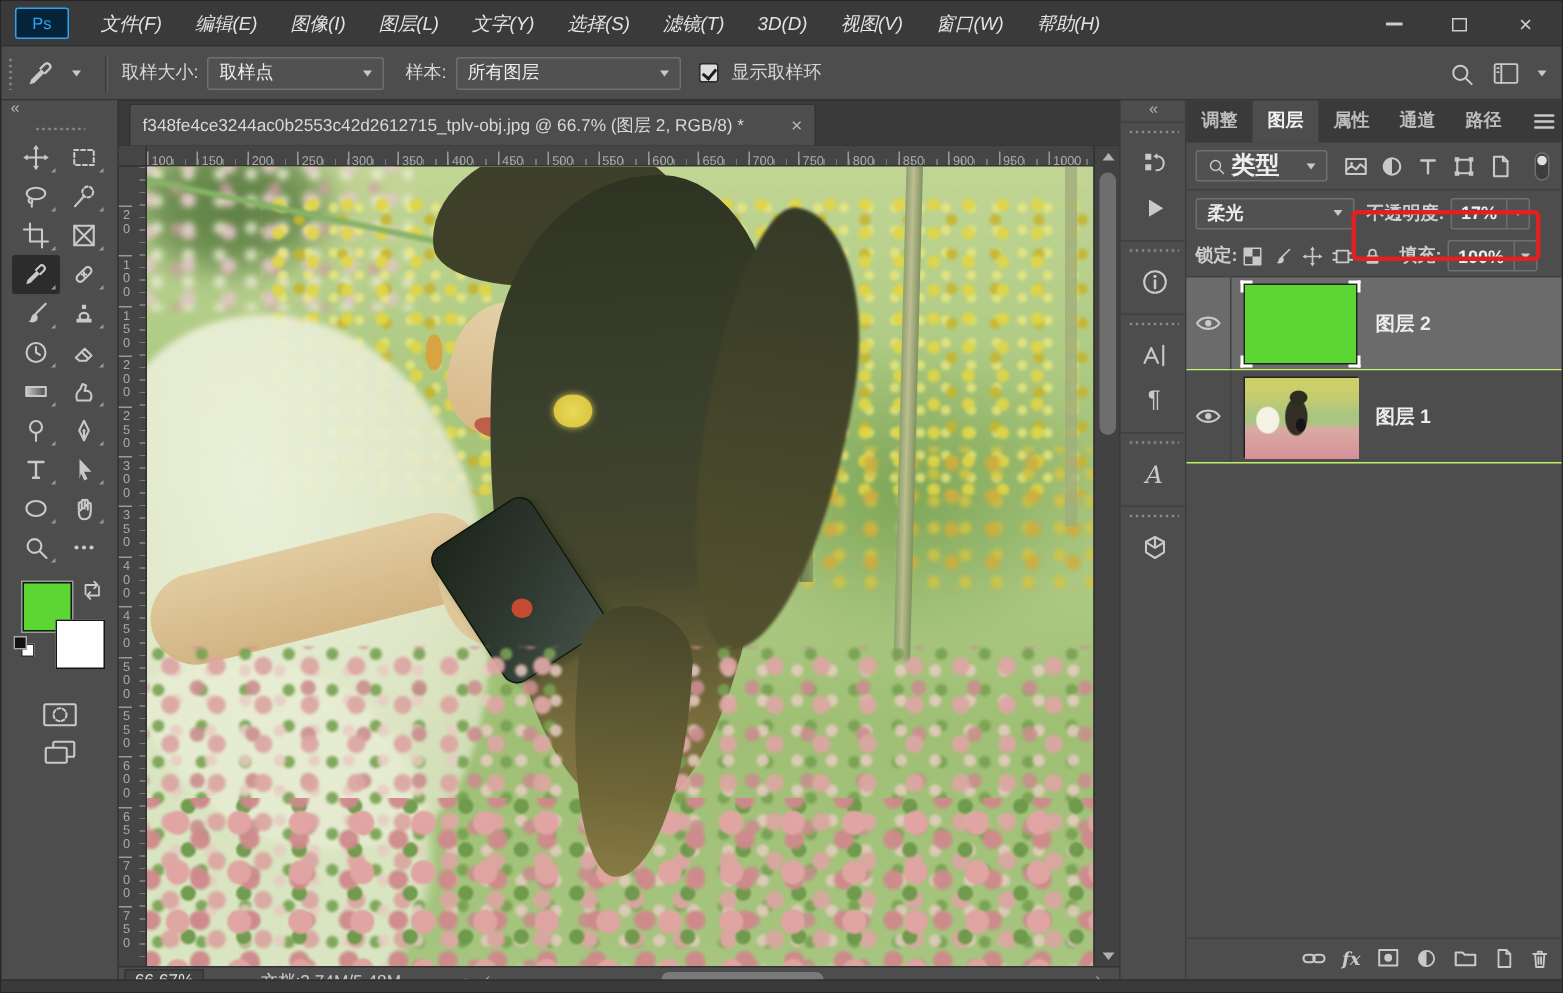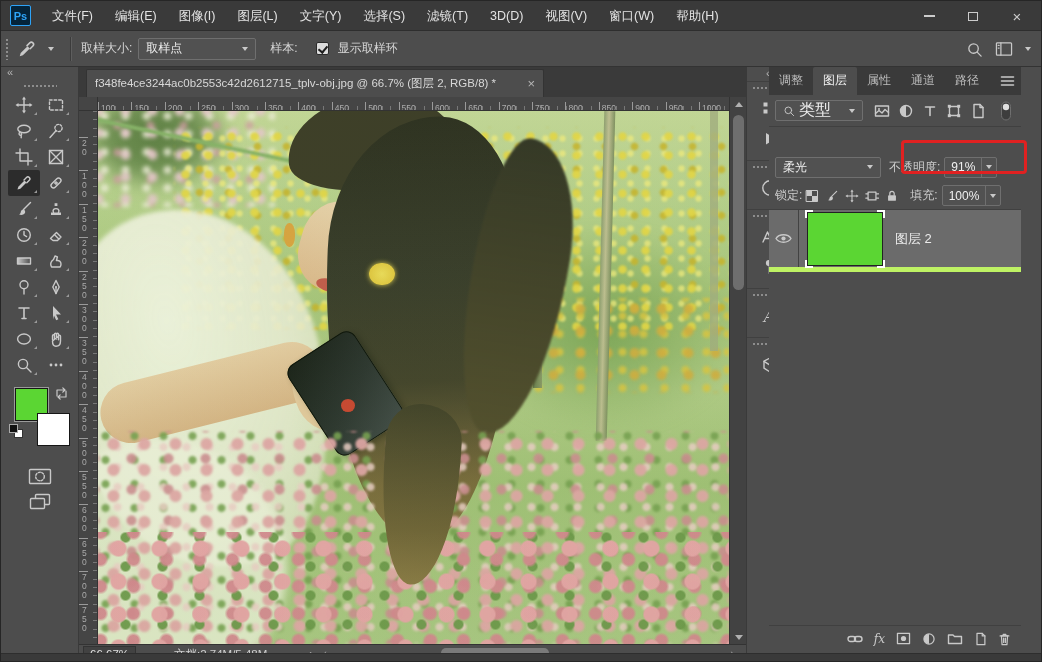--- a/index.html
+++ b/index.html
@@ -11,8 +11,8 @@
 
   
   .titlebar{position:absolute;left:0;top:0;right:0;height:30px;background:#3a3a3a;display:flex;align-items:center;border-bottom:1px solid #2e2e2e;}
-  .pslogo{width:21px;height:21px;margin:0 10px 0 9px;background:#05243a;border:1px solid #2ea3f7;color:#2ea3f7;
-          font-size:11px;font-weight:bold;display:flex;align-items:center;justify-content:center;border-radius:2px;}
+  .pslogo{width:36px;height:21px;margin:0 10px 0 9px;background:#05243a;border:1px solid #2ea3f7;color:#2ea3f7;
+          font-size:11px;font-weight:normal;display:flex;align-items:center;justify-content:center;border-radius:2px;}
   .menu{display:flex;font-size:12.5px;color:#e3e3e3;}
   .menu .menu-item{padding:0 11px;line-height:30px;cursor:default;}
   .winbtns{position:absolute;right:2px;top:0;height:30px;display:flex;align-items:center;}

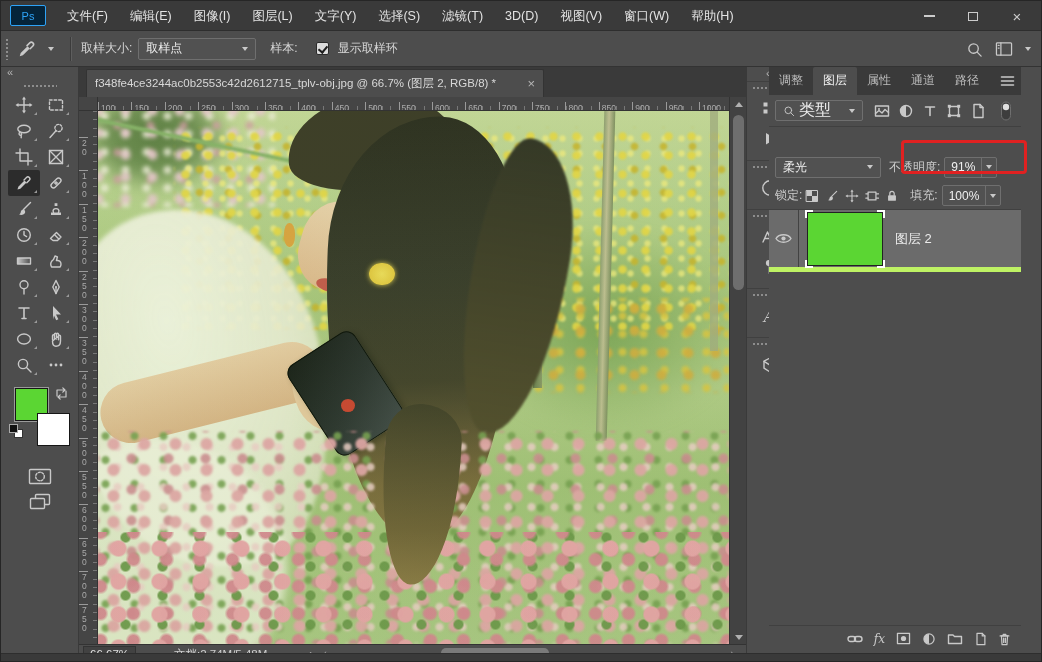--- a/index.html
+++ b/index.html
@@ -14,7 +14,7 @@
   .pslogo{width:36px;height:21px;margin:0 10px 0 9px;background:#05243a;border:1px solid #2ea3f7;color:#2ea3f7;
           font-size:11px;font-weight:normal;display:flex;align-items:center;justify-content:center;border-radius:2px;}
   .menu{display:flex;font-size:12.5px;color:#e3e3e3;}
-  .menu .menu-item{padding:0 11px;line-height:30px;cursor:default;}
+  .menu .menu-item{padding:0 11px;line-height:30px;cursor:default;font-style:italic;}
   .winbtns{position:absolute;right:2px;top:0;height:30px;display:flex;align-items:center;}
   .winbtn{width:44px;height:30px;display:flex;align-items:center;justify-content:center;color:#cccccc;}
   .i-min{width:11px;height:2px;background:#cccccc;}

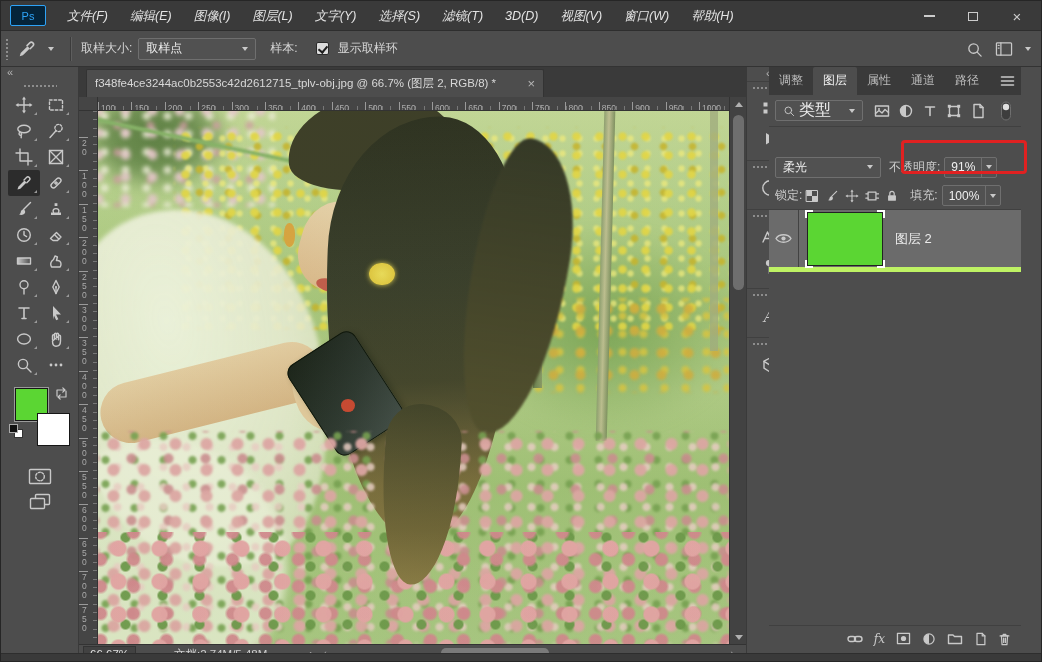--- a/index.html
+++ b/index.html
@@ -252,6 +252,10 @@
       <span class="chev"></span>
     </div>
     <span class="optlabel" style="margin-left:14px;">样本:</span>
+    <div class="dropdown" style="width:150px;">
+      <span>所有图层</span>
+      <span class="chev"></span>
+    </div>
     <span class="cb"></span>
     <span class="optlabel">显示取样环</span>
   </div>

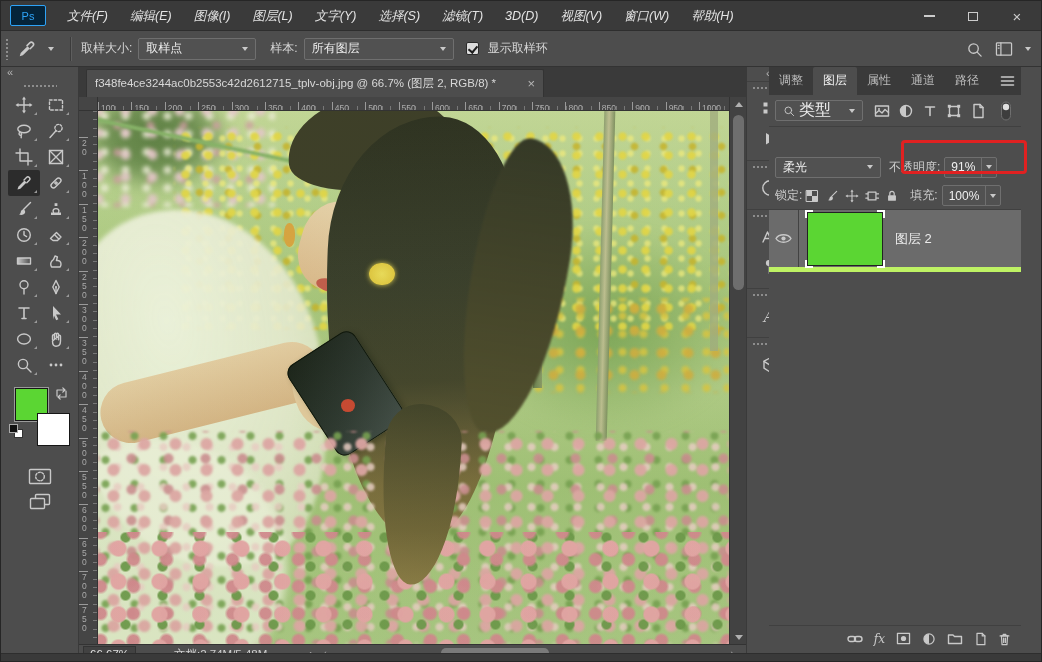--- a/index.html
+++ b/index.html
@@ -94,7 +94,7 @@
   .glyph-ita{font-family:"DejaVu Serif","Liberation Serif",serif;font-style:italic;font-size:16px;color:#c9c9c9;}
 
   
-  .layers{position:absolute;left:768px;top:66px;width:252px;bottom:8px;background:#4d4d4d;}
+  .layers{position:absolute;left:790px;top:66px;width:252px;bottom:8px;background:#4d4d4d;font-weight:bold;}
   .ptabs{height:28px;background:#3a3a3a;display:flex;align-items:flex-end;font-size:12px;color:#bcbcbc;position:relative;}
   .ptab{padding:5px 10px 6px;}
   .ptab.active{background:#4d4d4d;color:#f2f2f2;border-radius:2px 2px 0 0;}

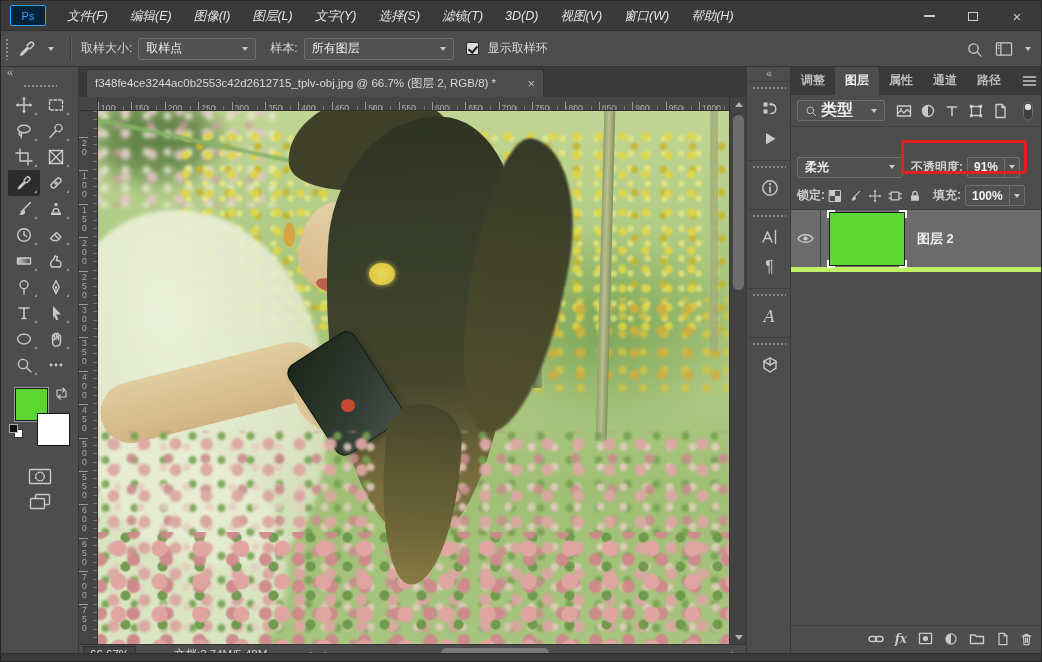--- a/index.html
+++ b/index.html
@@ -103,7 +103,7 @@
   .filterdd{width:88px;height:21px;margin-right:6px;}
   .kindbtn{width:22px;height:21px;display:flex;align-items:center;justify-content:center;}
   .pinbtn{margin-left:auto;}
-  .pblend{height:30px;display:flex;align-items:center;padding:0 6px;font-size:12px;margin-top:25px;}
+  .pblend{height:30px;display:flex;align-items:center;padding:0 6px;font-size:12px;}
   .blenddd{width:106px;height:21px;}
   .plabel{color:#cdcdcd;margin-left:8px;white-space:nowrap;}
   .valfield{display:flex;align-items:center;height:21px;background:#515151;border:1px solid #6f6f6f;border-radius:2px;margin-left:4px;}

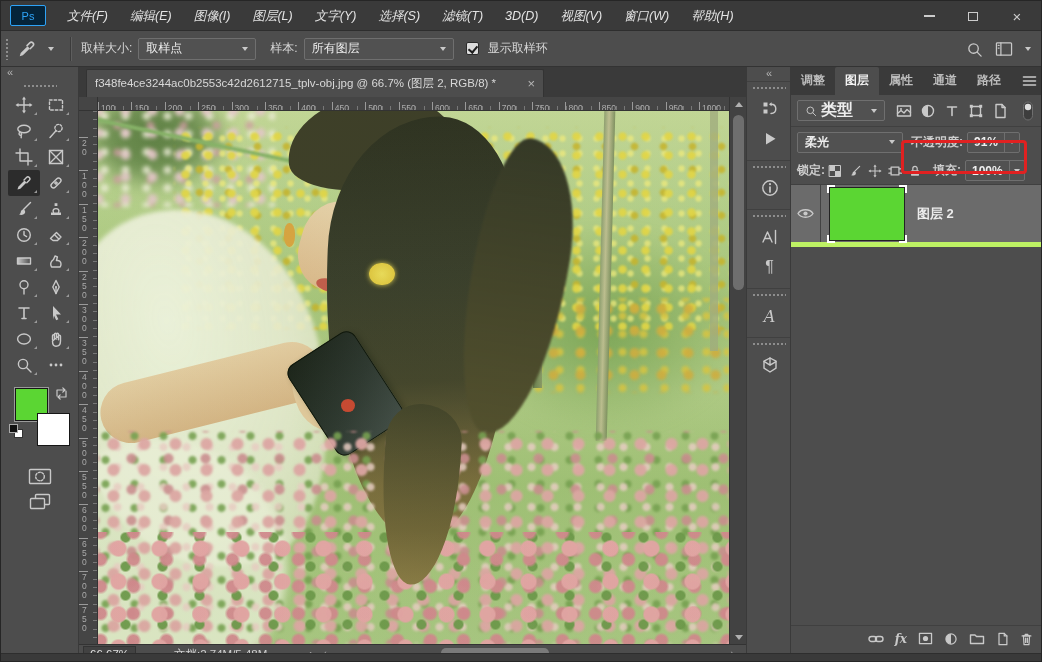--- a/index.html
+++ b/index.html
@@ -647,7 +647,7 @@
       </div>
       <span class="plabel">不透明度:</span>
       <div class="valfield">
-        <span class="num">91%</span>
+        <span class="num">17%</span>
         <span class="drop">
             <span class="chev"></span>
           </span>

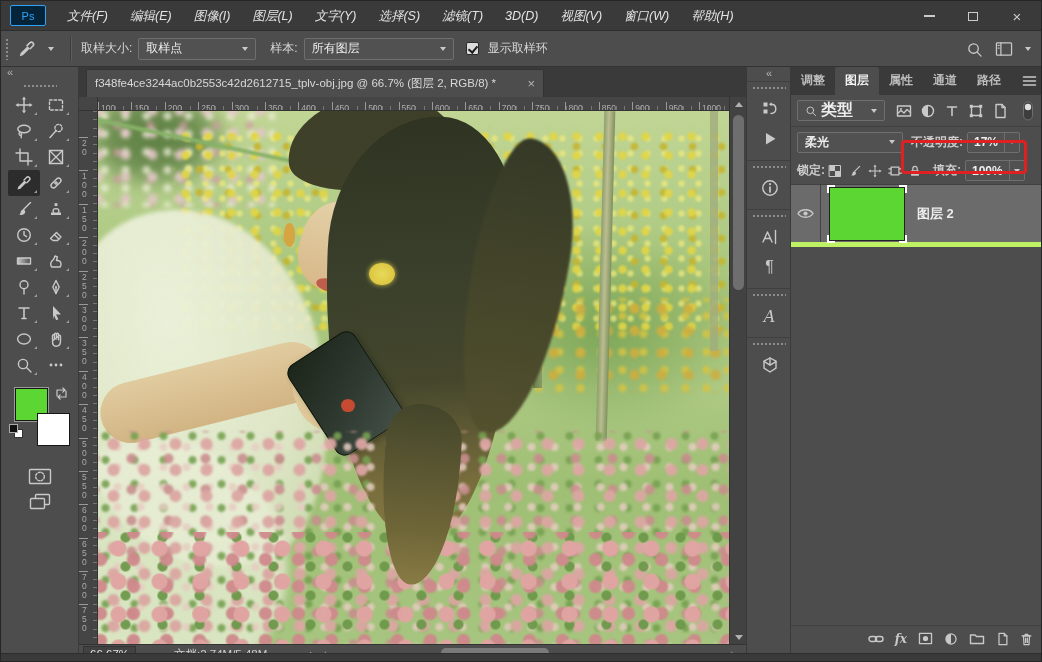--- a/index.html
+++ b/index.html
@@ -112,7 +112,7 @@
   .valfield .drop .chev{margin:0;}
   .plock{height:28px;display:flex;align-items:center;padding:0 6px;font-size:12px;border-bottom:1px solid #404040;}
   .lockbtn{width:20px;height:20px;display:flex;align-items:center;justify-content:center;}
-  .lrow{height:62px;display:flex;align-items:center;border-bottom:5px solid #bef264;background:#4d4d4d;}
+  .lrow{height:62px;display:flex;align-items:center;border-bottom:1px solid #bef264;background:#4d4d4d;}
   .lrow.selected{background:#6b6b6b;}
   .eyecell{width:30px;height:100%;display:flex;align-items:center;justify-content:center;border-right:1px solid #424242;}
   .thumbwrap{position:relative;width:76px;height:54px;margin-left:8px;border:1px solid #222;background:#808080;}

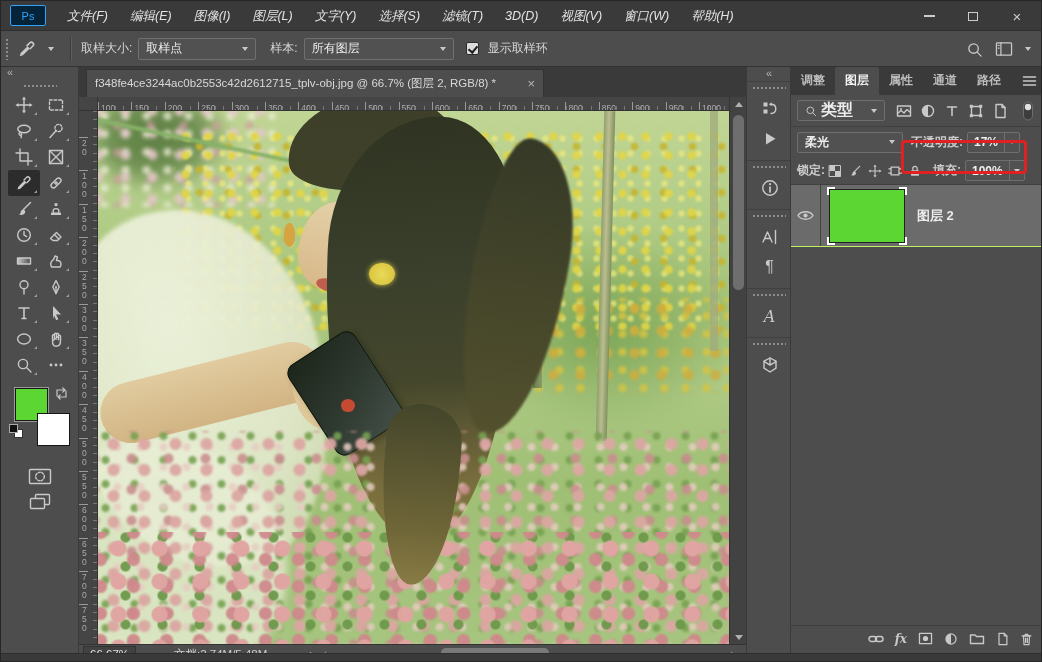--- a/index.html
+++ b/index.html
@@ -712,6 +712,18 @@
       </div>
       <span class="lname">图层 2</span>
     </div>
+    <div class="lrow">
+      <span class="eyecell">
+        <svg class="ic" width="17" height="13" viewBox="0 0 17 13">
+            <path d="M1 6.5C4 1.5 13 1.5 16 6.5 13 11.5 4 11.5 1 6.5z"></path>
+            <circle class="f" cx="8.5" cy="6.5" r="2.1"></circle>
+          </svg>
+      </span>
+      <div class="thumbwrap">
+          <div class="mini-scene"></div>
+        </div>
+      <span class="lname">图层 1</span>
+    </div>
 
     <div class="pbottom">
       <span>

